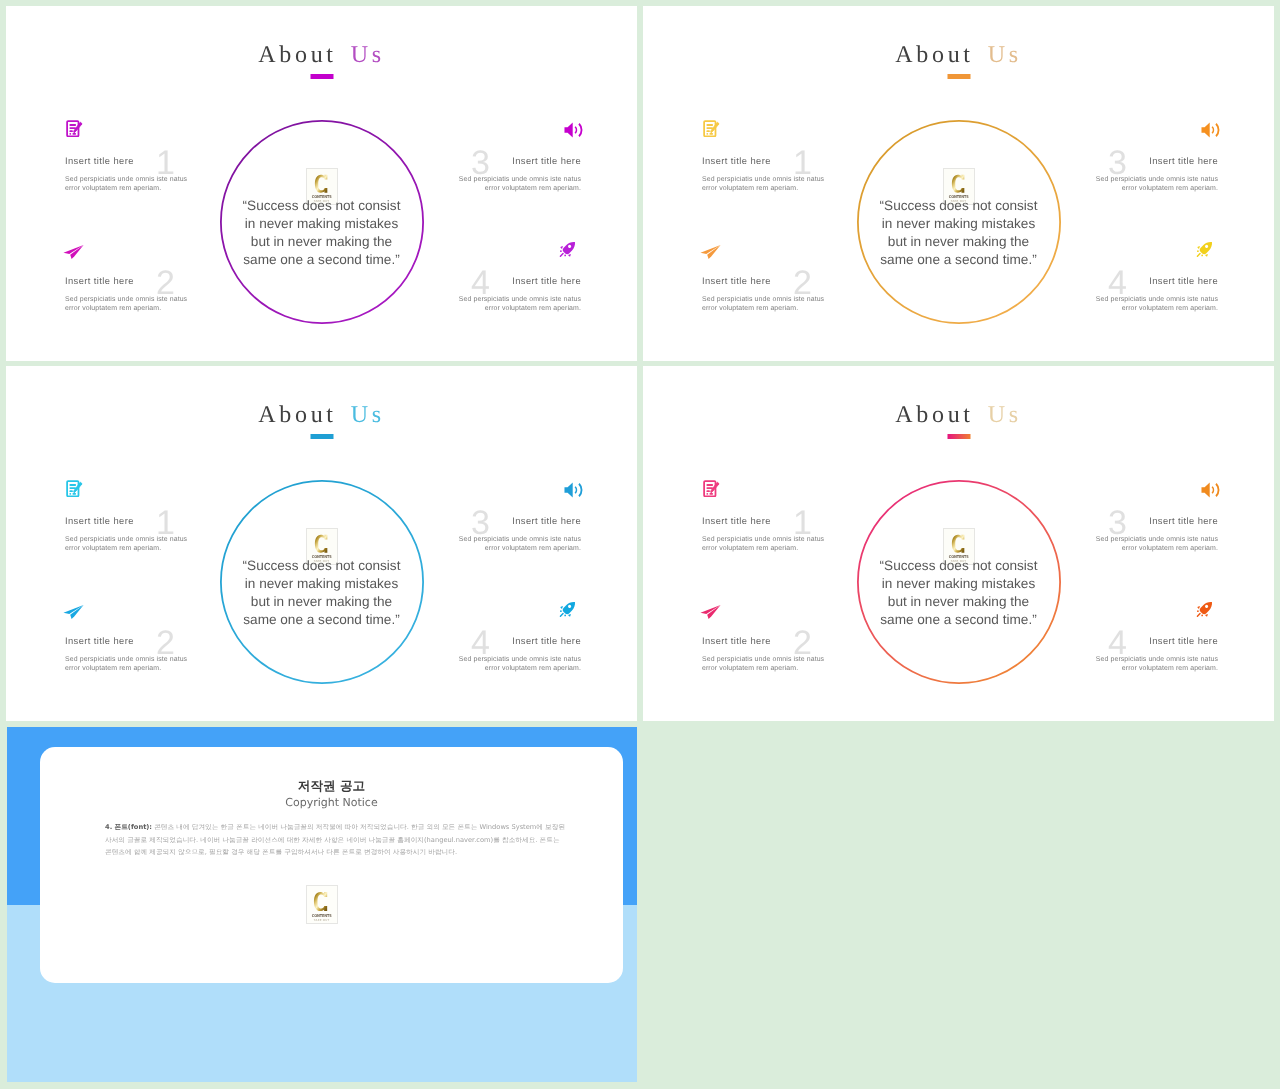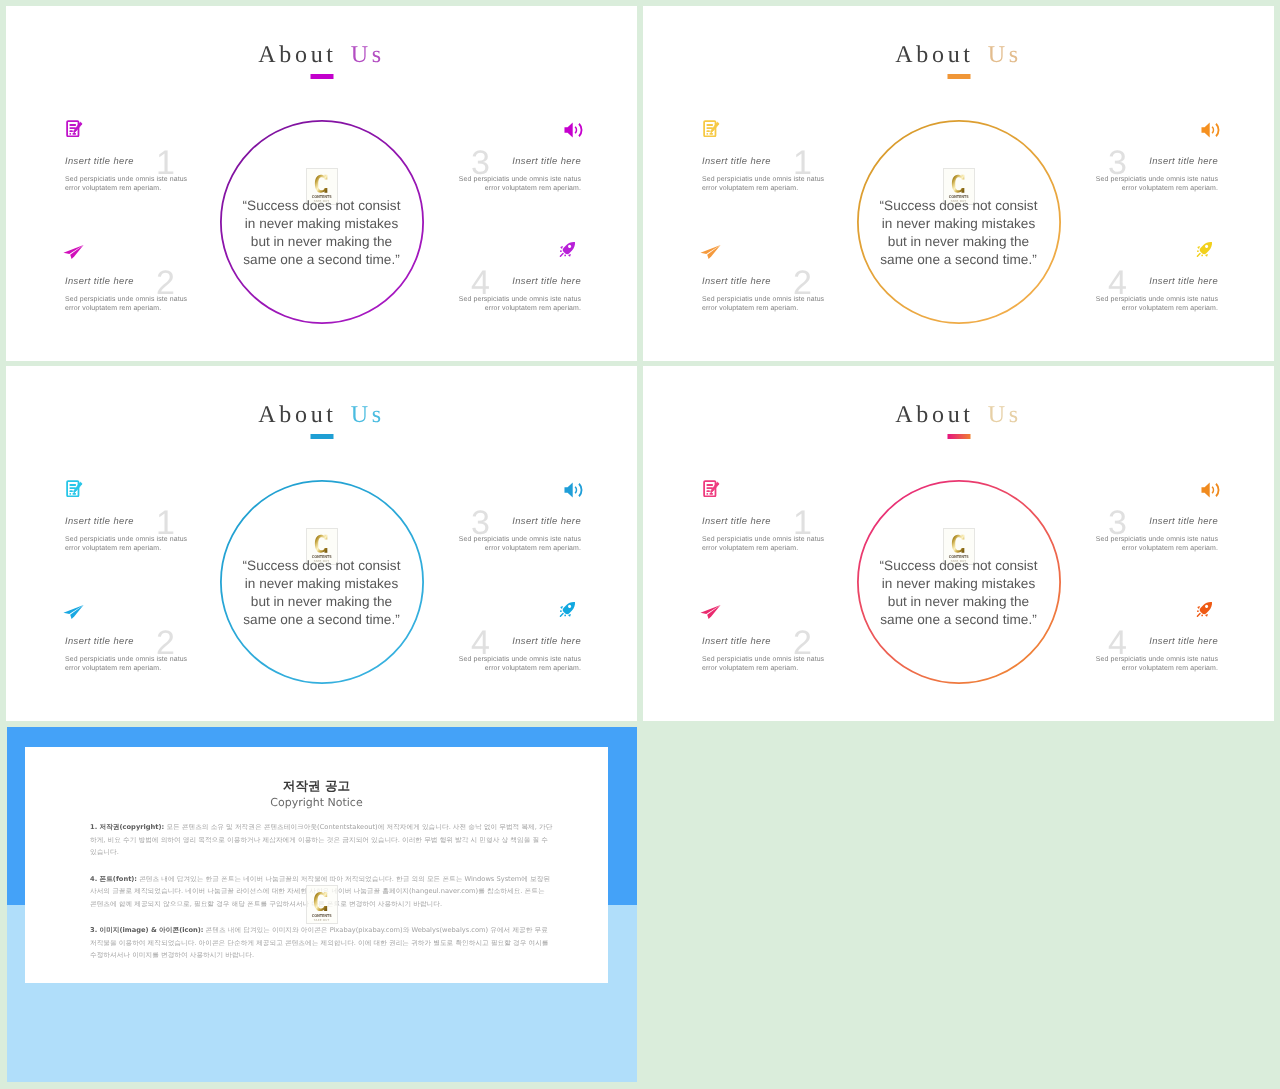--- a/index.html
+++ b/index.html
@@ -45,7 +45,7 @@
   .item .num{position:absolute;font-family:"Liberation Sans",sans-serif;
              font-size:34px;line-height:34px;color:#e0e0e0;font-weight:400;top:-9px;}
   .item .ttl{font-size:9.4px;color:#656565;font-family:"Liberation Sans",sans-serif;
-             letter-spacing:.4px;line-height:11px;position:relative;z-index:2;font-style:italic;}
+             letter-spacing:.4px;line-height:11px;position:relative;z-index:2;}
   .item .bdy{font-size:6.95px;line-height:9.8px;color:#7f7f7f;margin-top:8.5px;
              letter-spacing:.1px;
              font-family:"Liberation Sans",sans-serif;position:relative;z-index:2;}

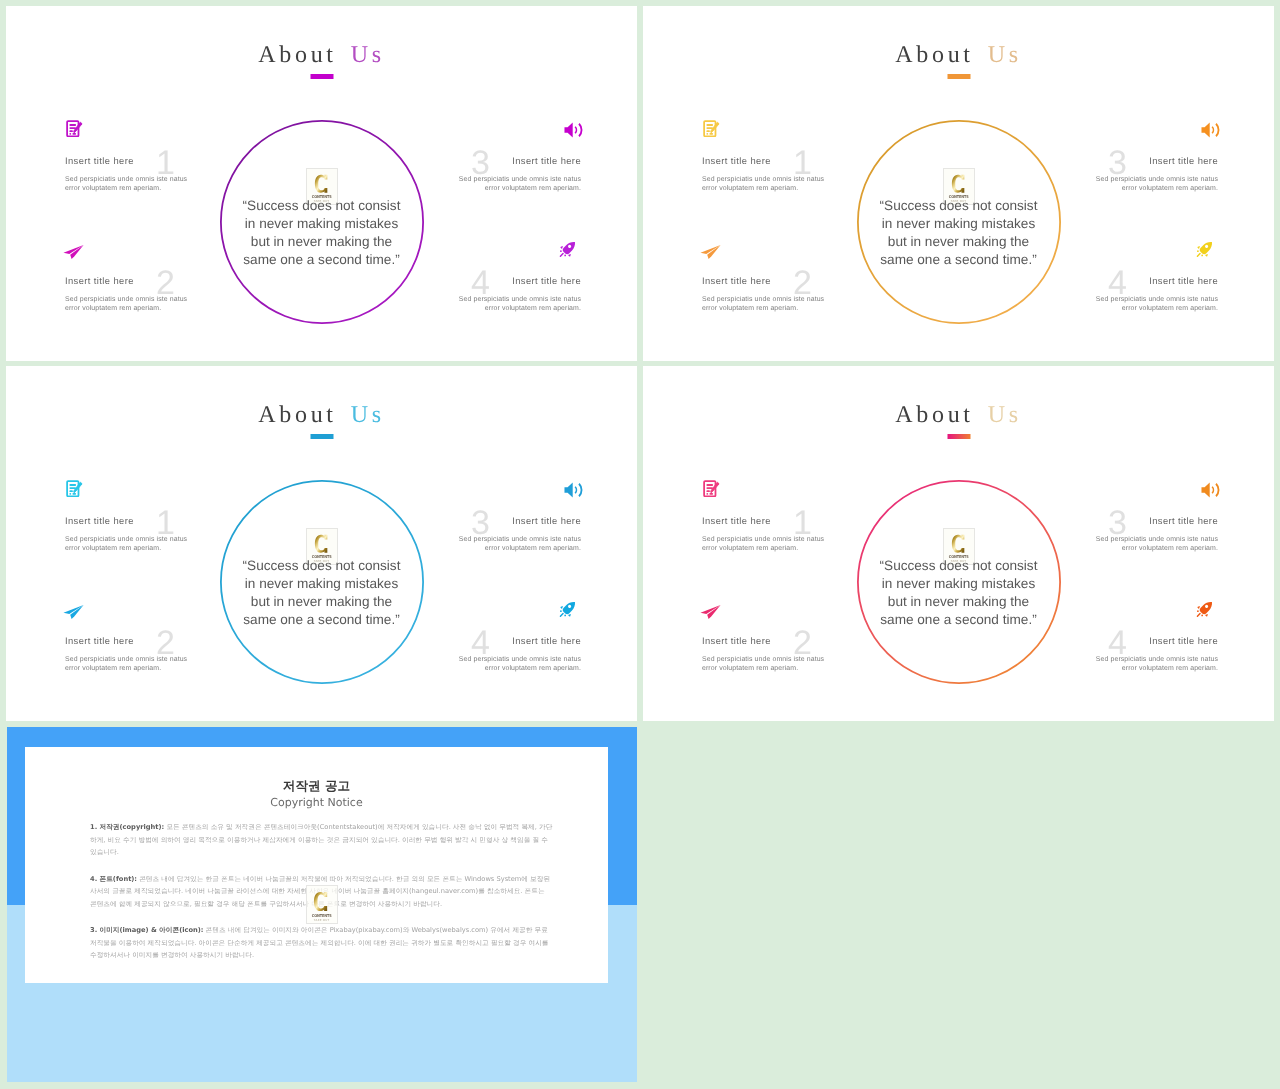--- a/index.html
+++ b/index.html
@@ -59,7 +59,7 @@
   #slide-5{position:absolute;left:7px;top:727px;width:630px;height:355px;}
   .cp-frame{position:absolute;left:0;top:0;width:100%;height:178px;background:#44a2f8;}
   .cp-fade{position:absolute;left:0;top:178px;width:100%;height:177px;background:#b0defa;}
-  .cp-paper{position:absolute;left:18px;top:20px;width:583px;height:236px;background:#fff;}
+  .cp-paper{position:absolute;left:33px;top:20px;width:583px;height:236px;background:#fff;border-radius:15px;}
   .cp-title{text-align:center;font-size:12.6px;font-weight:700;color:#3a3a3a;margin-top:32px;line-height:13px;}
   .cp-sub{text-align:center;font-size:11px;color:#6a6a6a;margin-top:6px;line-height:9px;}
   .cp-body{margin:14px 0 0 65px;width:463px;color:#a2a2a2;font-size:6.68px;line-height:12.5px;

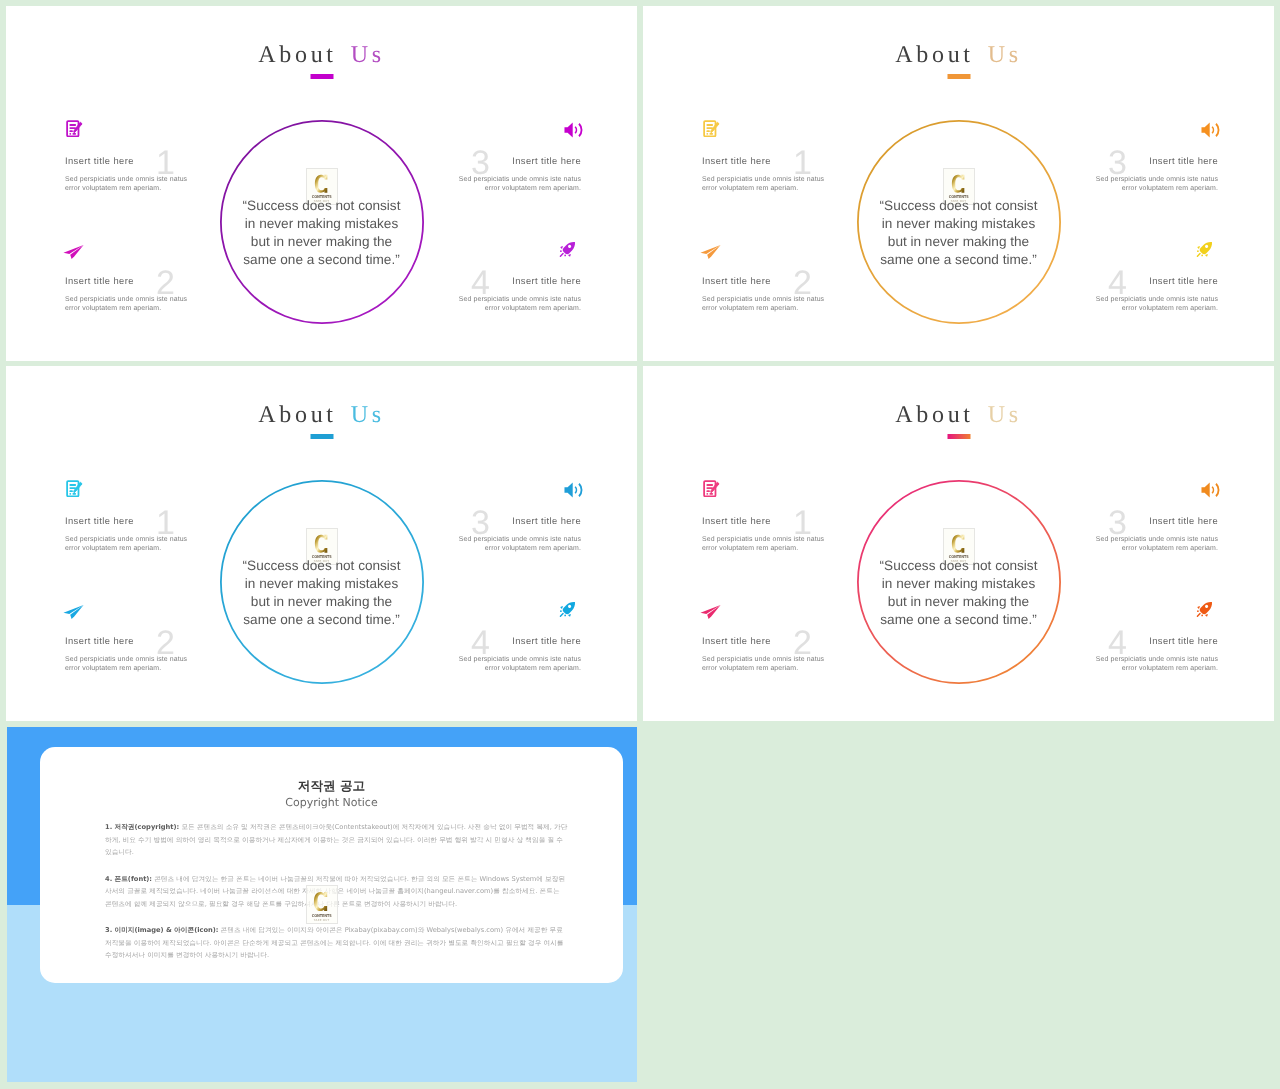--- a/index.html
+++ b/index.html
@@ -427,7 +427,6 @@
     <div class="cp-title">저작권 공고</div>
     <div class="cp-sub">Copyright Notice</div>
     <div class="cp-body">
-      <p><b>1. 저작권(copyright):</b> <span>모든 콘텐츠의 소유 및 저작권은 콘텐츠테이크아웃(Contentstakeout)에 저작자에게 있습니다. 사전 승낙 없이 무법적 복제, 가단하게, 비요 수기 방법에 의하여 영리 목적으로 이용하거나 제삼자에게 이용하는 것은 금지되어 있습니다. 이러한 무법 행위 발각 시 민형사 상 책임을 질 수 있습니다.</span></p>
       <p><b>4. 폰트(font):</b> <span>콘텐츠 내에 담겨있는 한글 폰트는 네이버 나눔글꼴의 저작물에 따아 저작되었습니다. 한글 외의 모든 폰트는 Windows System에 보장된 사서의 글꼴로 제작되었습니다. 네이버 나눔글꼴 라이선스에 대한 자세한 사항은 네이버 나눔글꼴 홈페이지(hangeul.naver.com)를 참소하세요. 폰트는 콘텐츠에 함께 제공되지 않으므로, 필요할 경우 해당 폰트를 구입하셔서나 다른 폰트로 변경하여 사용하시기 바랍니다.</span></p>
       <p><b>3. 이미지(image) &amp; 아이콘(icon):</b> <span>콘텐츠 내에 담겨있는 이미지와 아이콘은 Pixabay(pixabay.com)와 Webalys(webalys.com) 유에서 제공한 무료 저작물을 이용하여 제작되었습니다. 아이콘은 단순하게 제공되고 콘텐츠에는 제외합니다. 이에 대한 권리는 귀하가 별도로 확인하시고 필요할 경우 여시를 수정하셔서나 이미지를 변경하여 사용하시기 바랍니다.</span></p>
     </div>

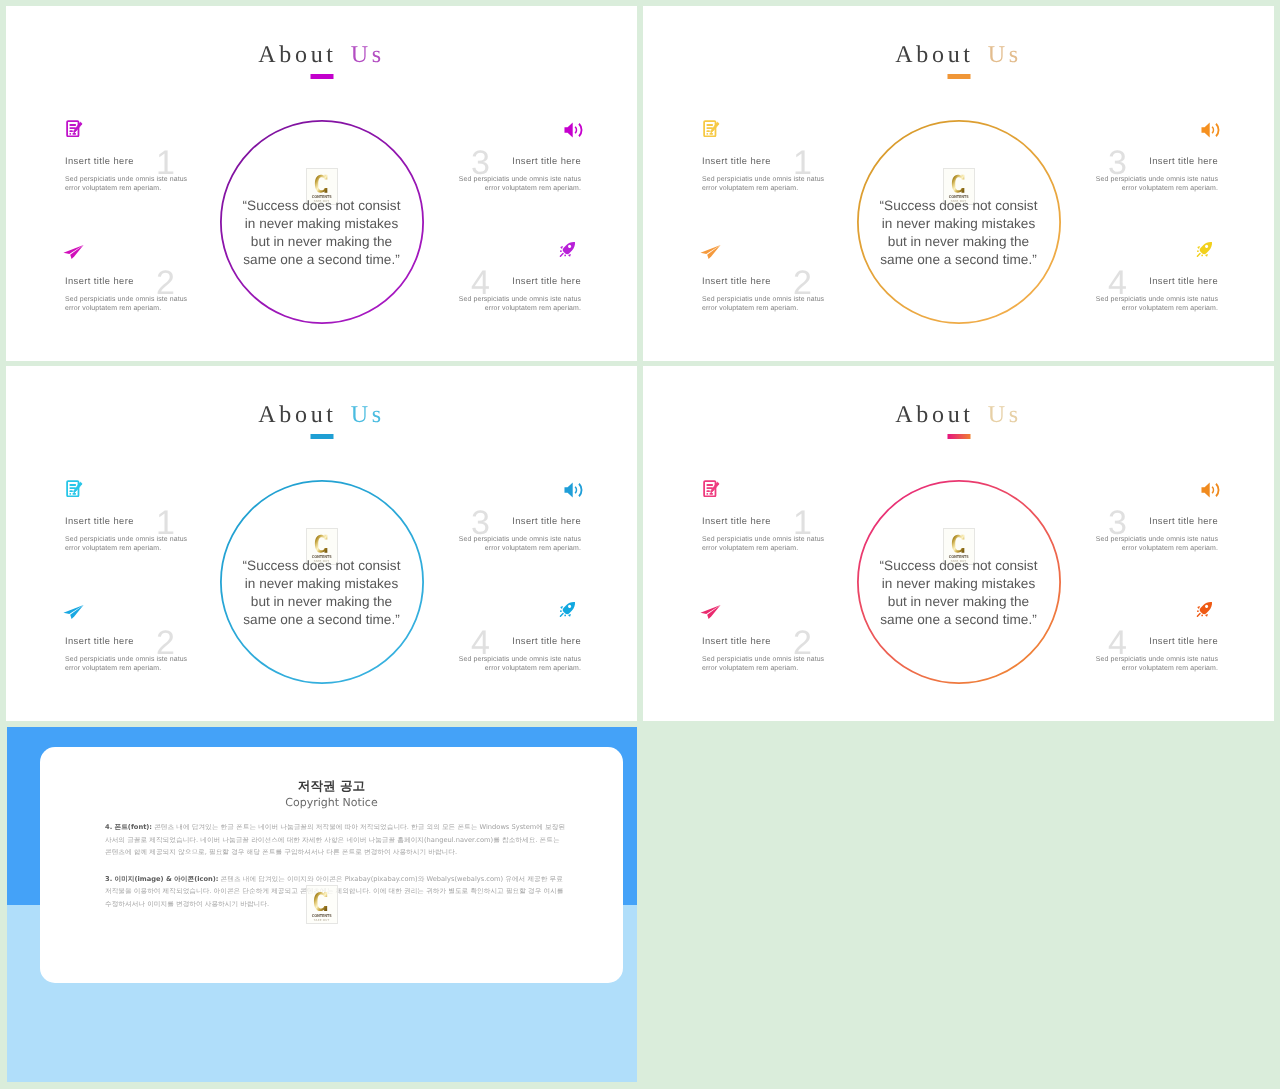--- a/index.html
+++ b/index.html
@@ -428,7 +428,6 @@
     <div class="cp-sub">Copyright Notice</div>
     <div class="cp-body">
       <p><b>4. 폰트(font):</b> <span>콘텐츠 내에 담겨있는 한글 폰트는 네이버 나눔글꼴의 저작물에 따아 저작되었습니다. 한글 외의 모든 폰트는 Windows System에 보장된 사서의 글꼴로 제작되었습니다. 네이버 나눔글꼴 라이선스에 대한 자세한 사항은 네이버 나눔글꼴 홈페이지(hangeul.naver.com)를 참소하세요. 폰트는 콘텐츠에 함께 제공되지 않으므로, 필요할 경우 해당 폰트를 구입하셔서나 다른 폰트로 변경하여 사용하시기 바랍니다.</span></p>
-      <p><b>3. 이미지(image) &amp; 아이콘(icon):</b> <span>콘텐츠 내에 담겨있는 이미지와 아이콘은 Pixabay(pixabay.com)와 Webalys(webalys.com) 유에서 제공한 무료 저작물을 이용하여 제작되었습니다. 아이콘은 단순하게 제공되고 콘텐츠에는 제외합니다. 이에 대한 권리는 귀하가 별도로 확인하시고 필요할 경우 여시를 수정하셔서나 이미지를 변경하여 사용하시기 바랍니다.</span></p>
     </div>
   </div>
   <div class="wm cp-wm">

